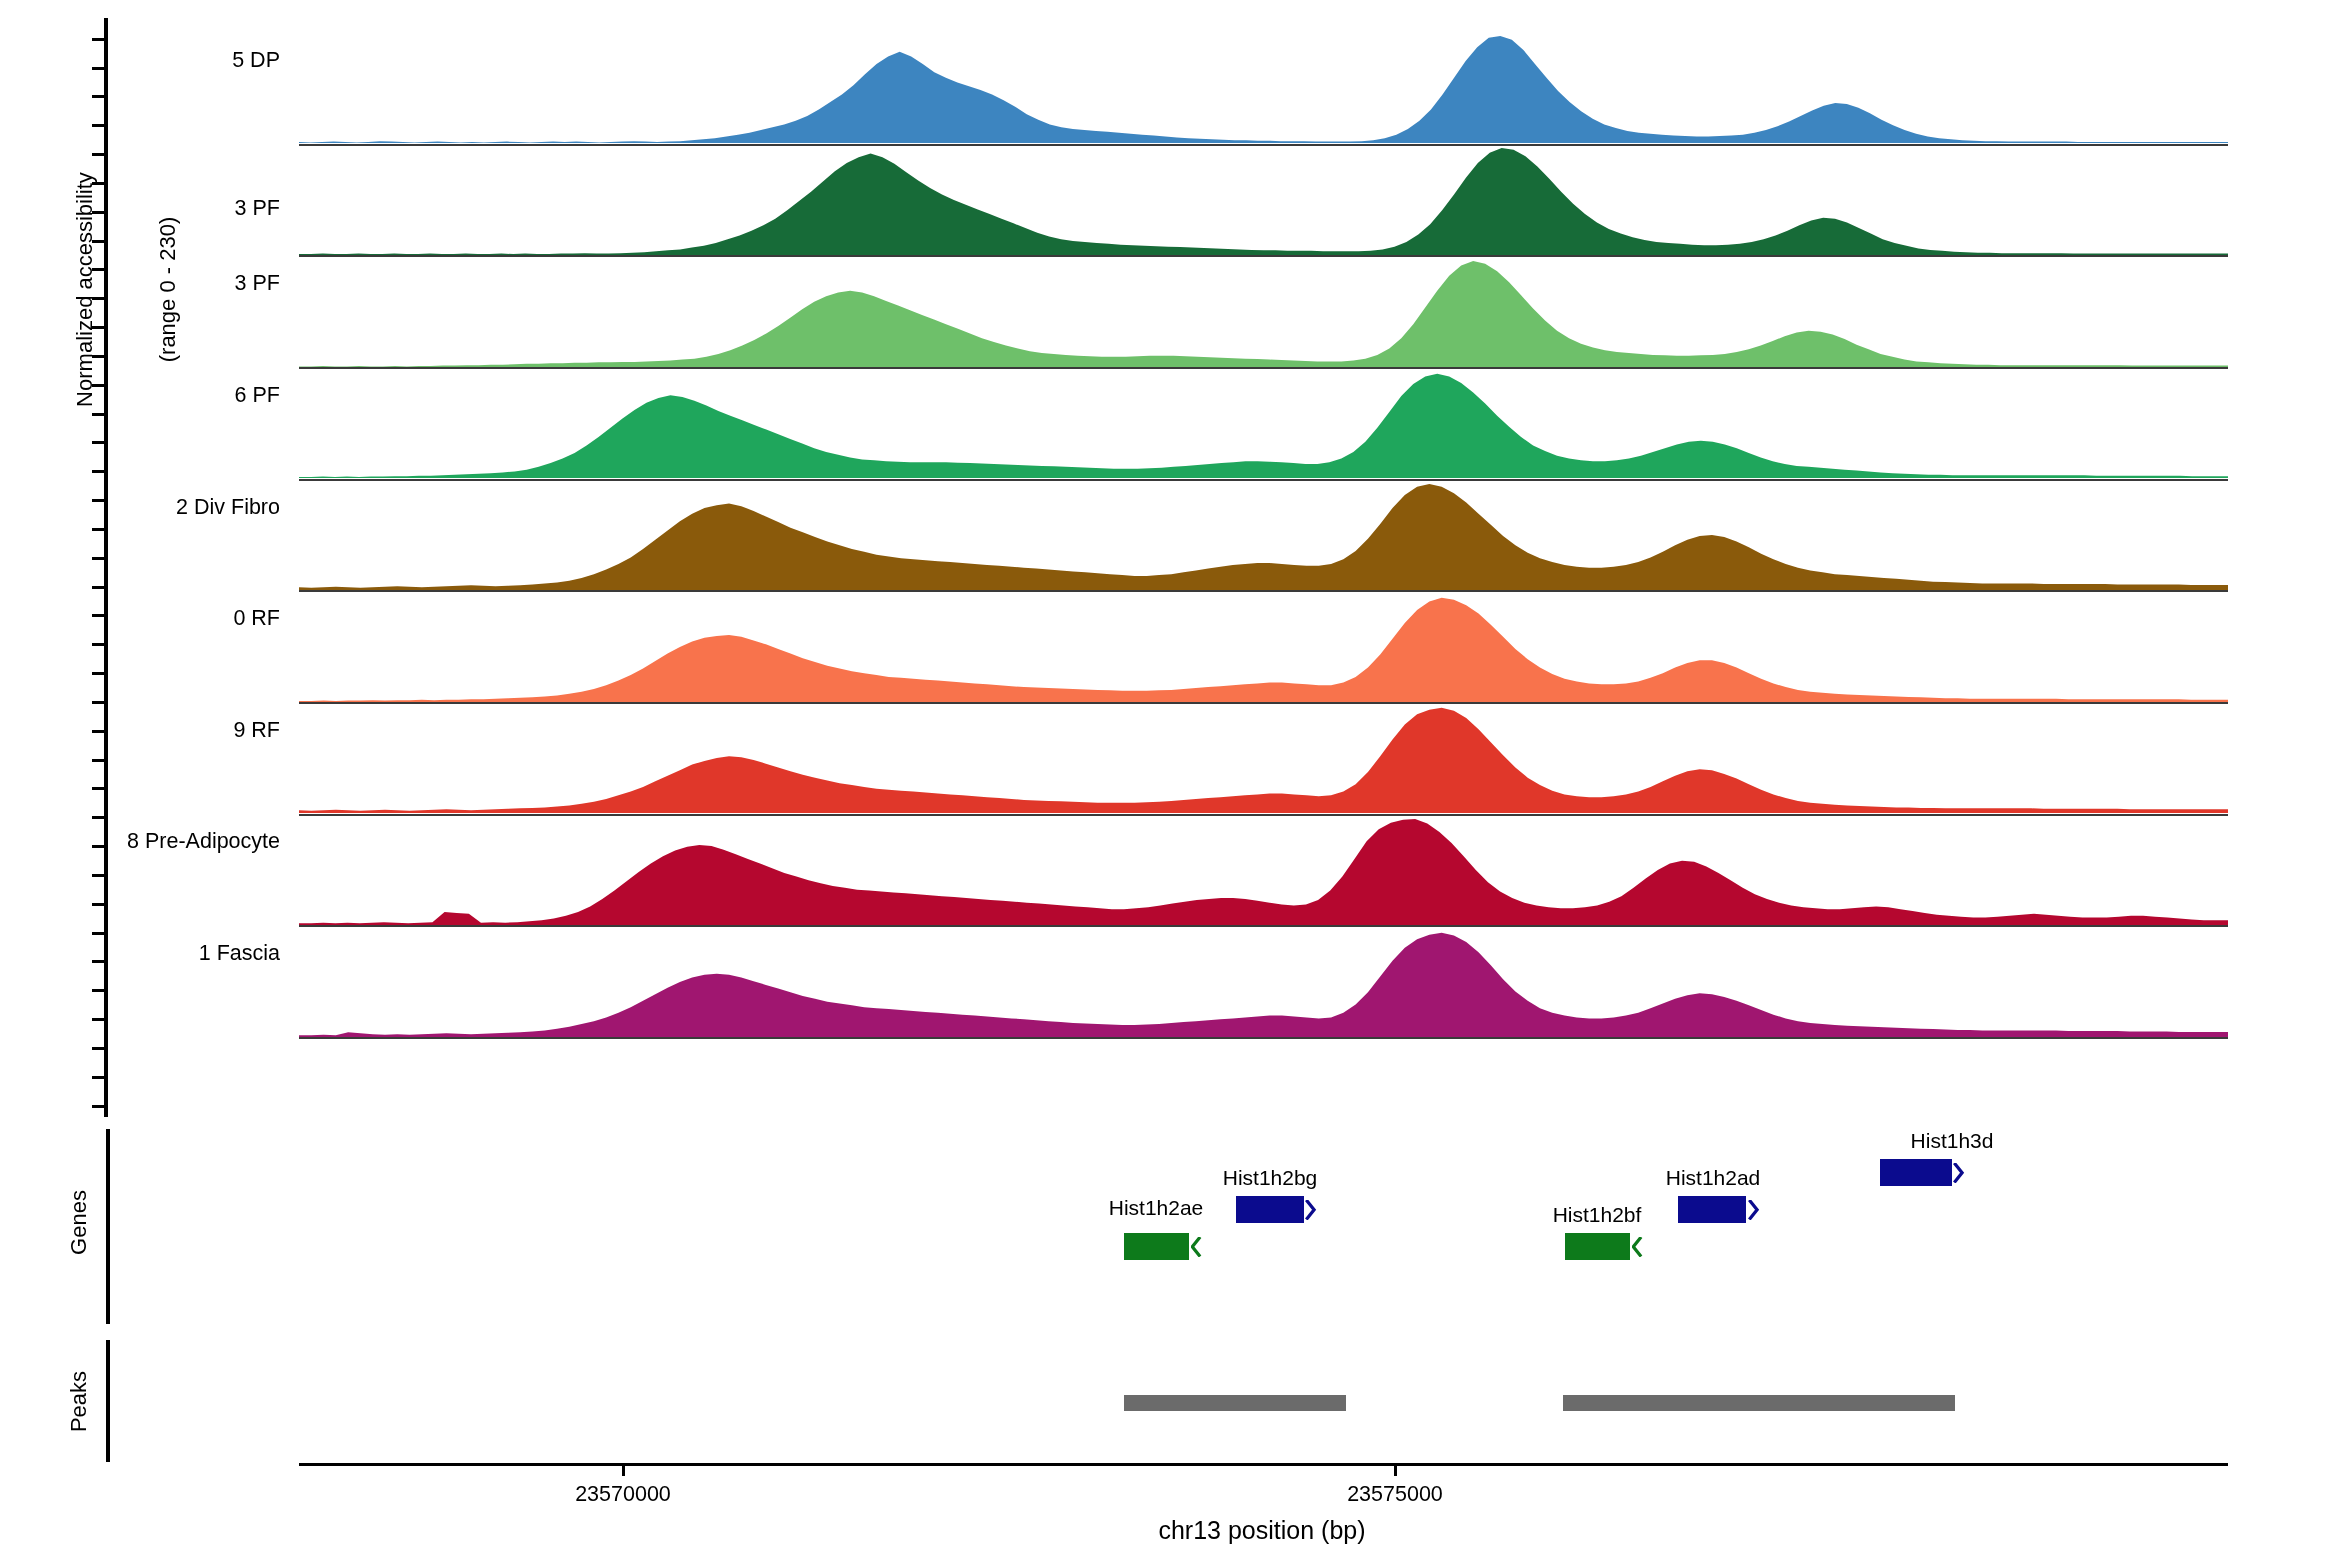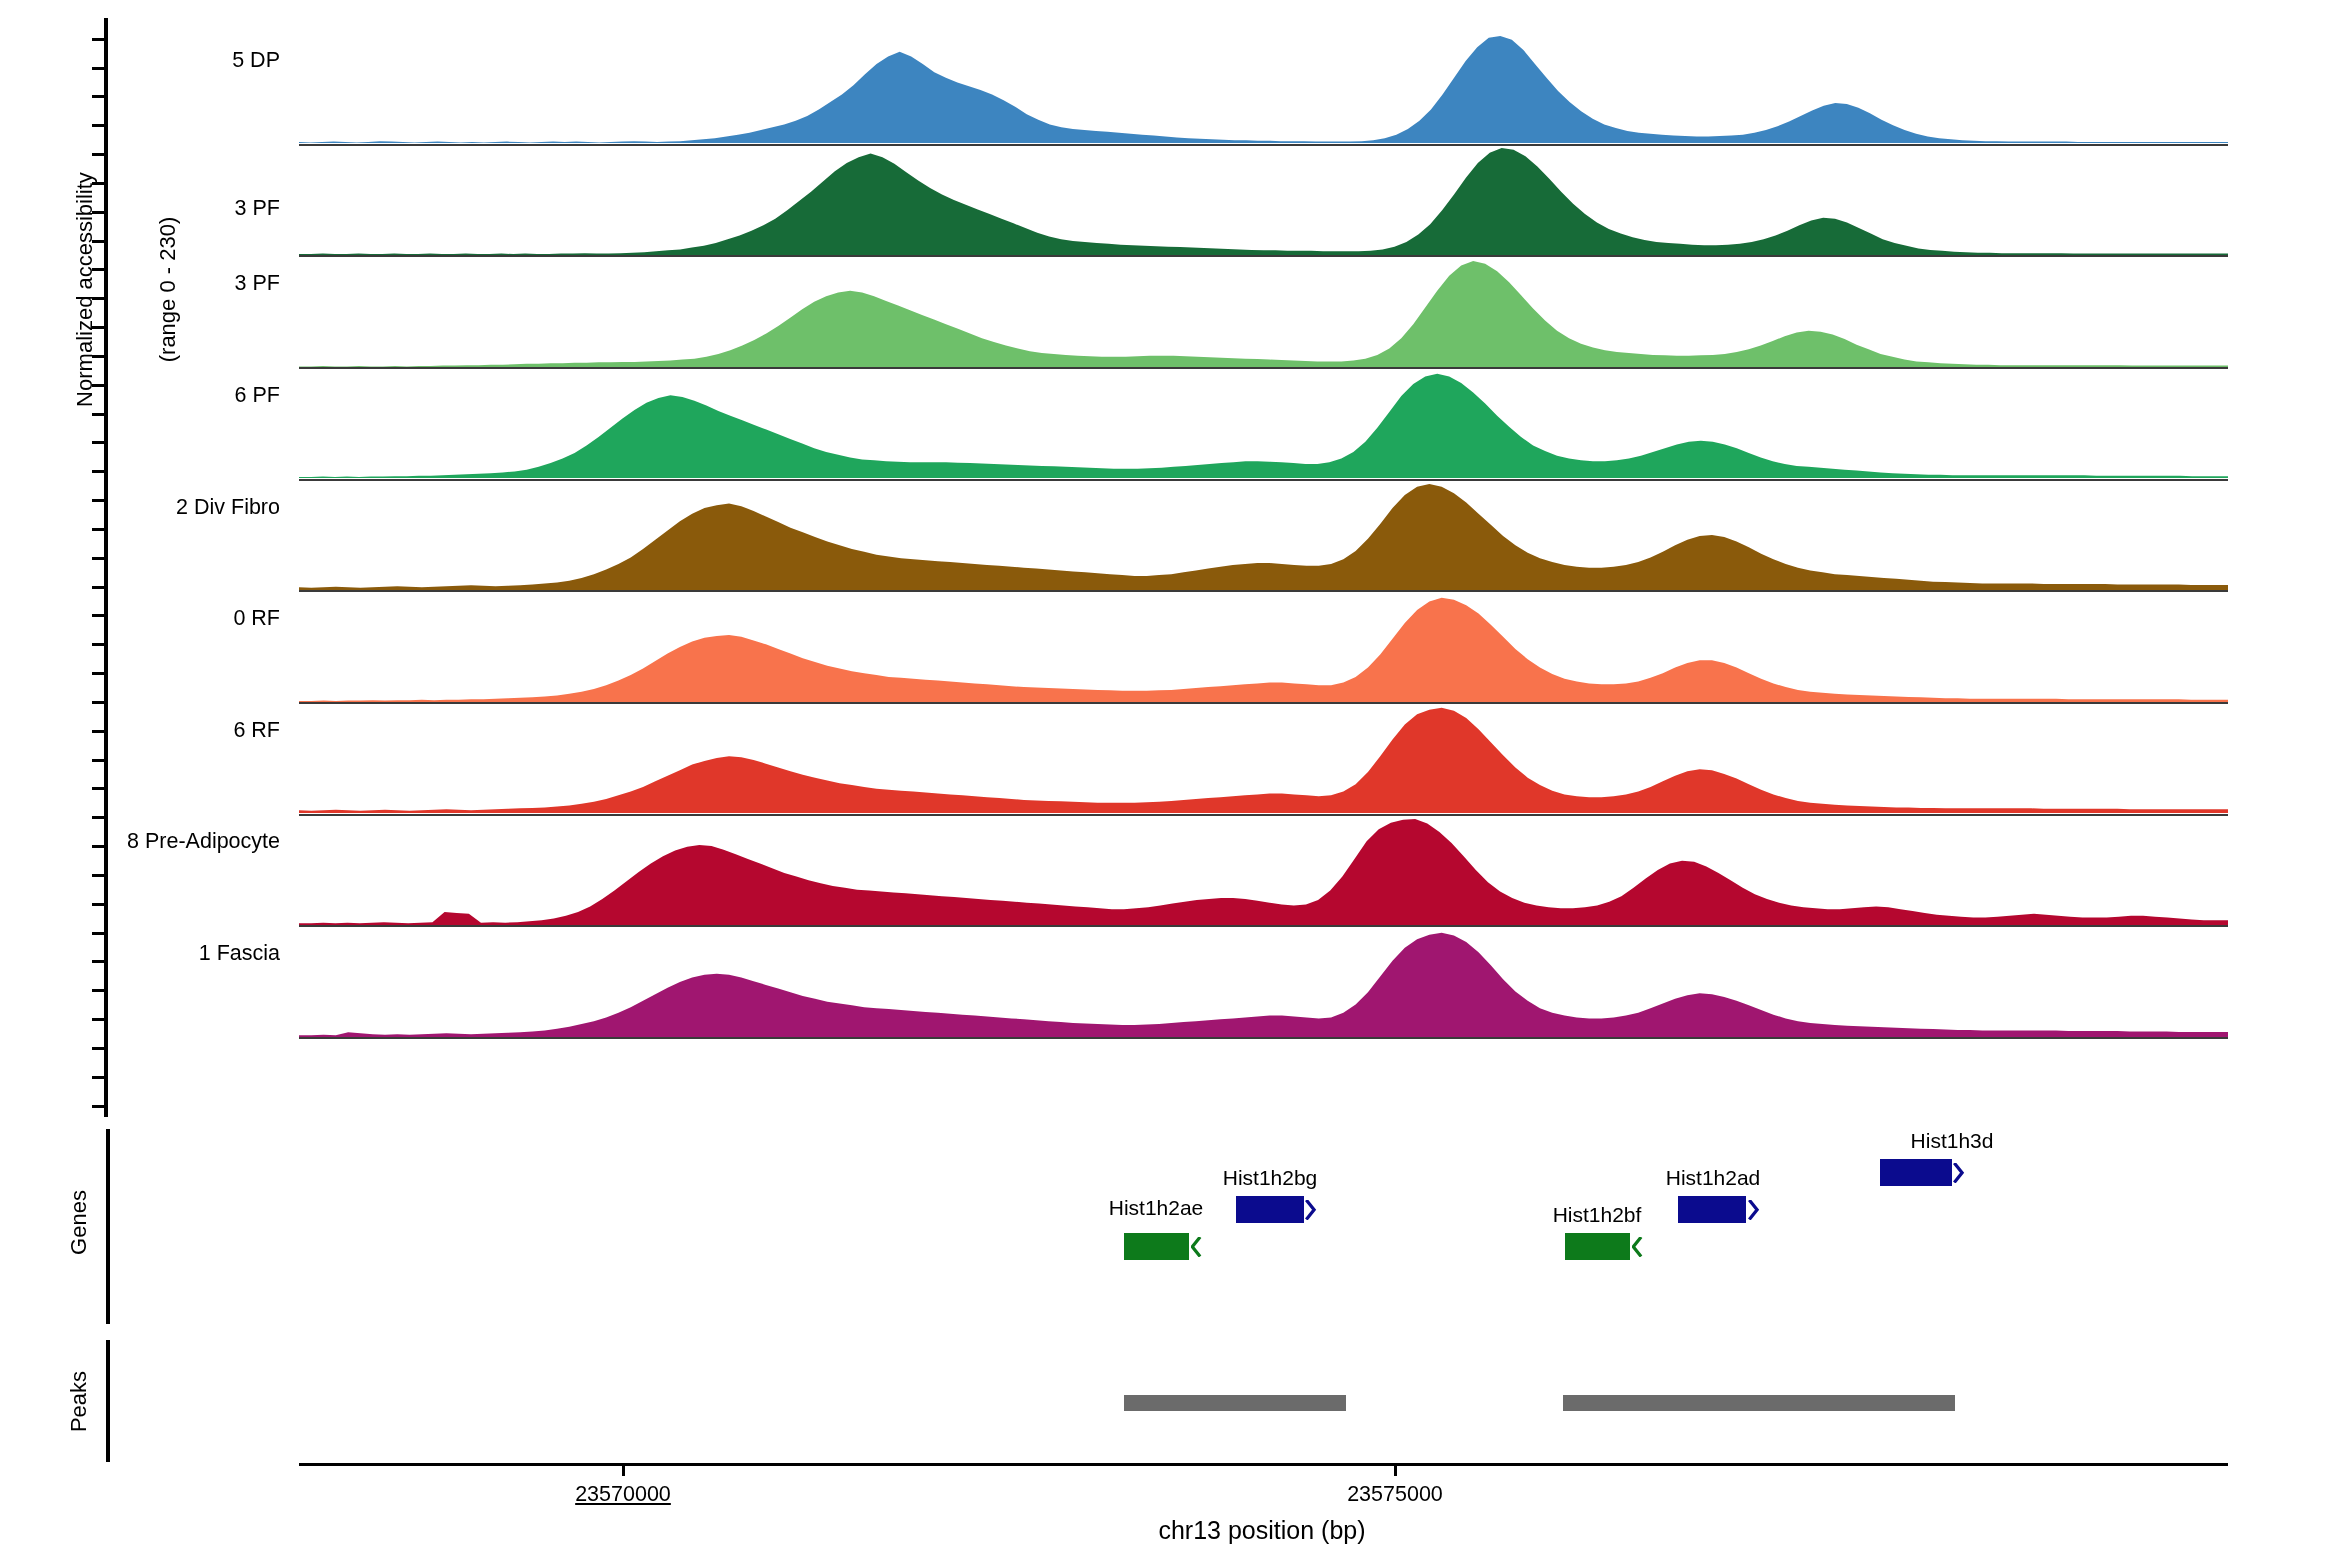--- a/index.html
+++ b/index.html
@@ -167,7 +167,7 @@
       <div class="tracklabel" style="left: 0px; width: 280px; top: 395px;">6 PF</div>
       <div class="tracklabel" style="left: 0px; width: 280px; top: 507px;">2 Div Fibro</div>
       <div class="tracklabel" style="left: 0px; width: 280px; top: 618px;">0 RF</div>
-      <div class="tracklabel" style="left: 0px; width: 280px; top: 730px;">6 RF</div>
+      <div class="tracklabel" style="left: 0px; width: 280px; top: 730px;">9 RF</div>
       <div class="tracklabel" style="left: 0px; width: 280px; top: 841px;">8 Pre-Adipocyte</div>
       <div class="tracklabel" style="left: 0px; width: 280px; top: 953px;">1 Fascia</div>
     </div>

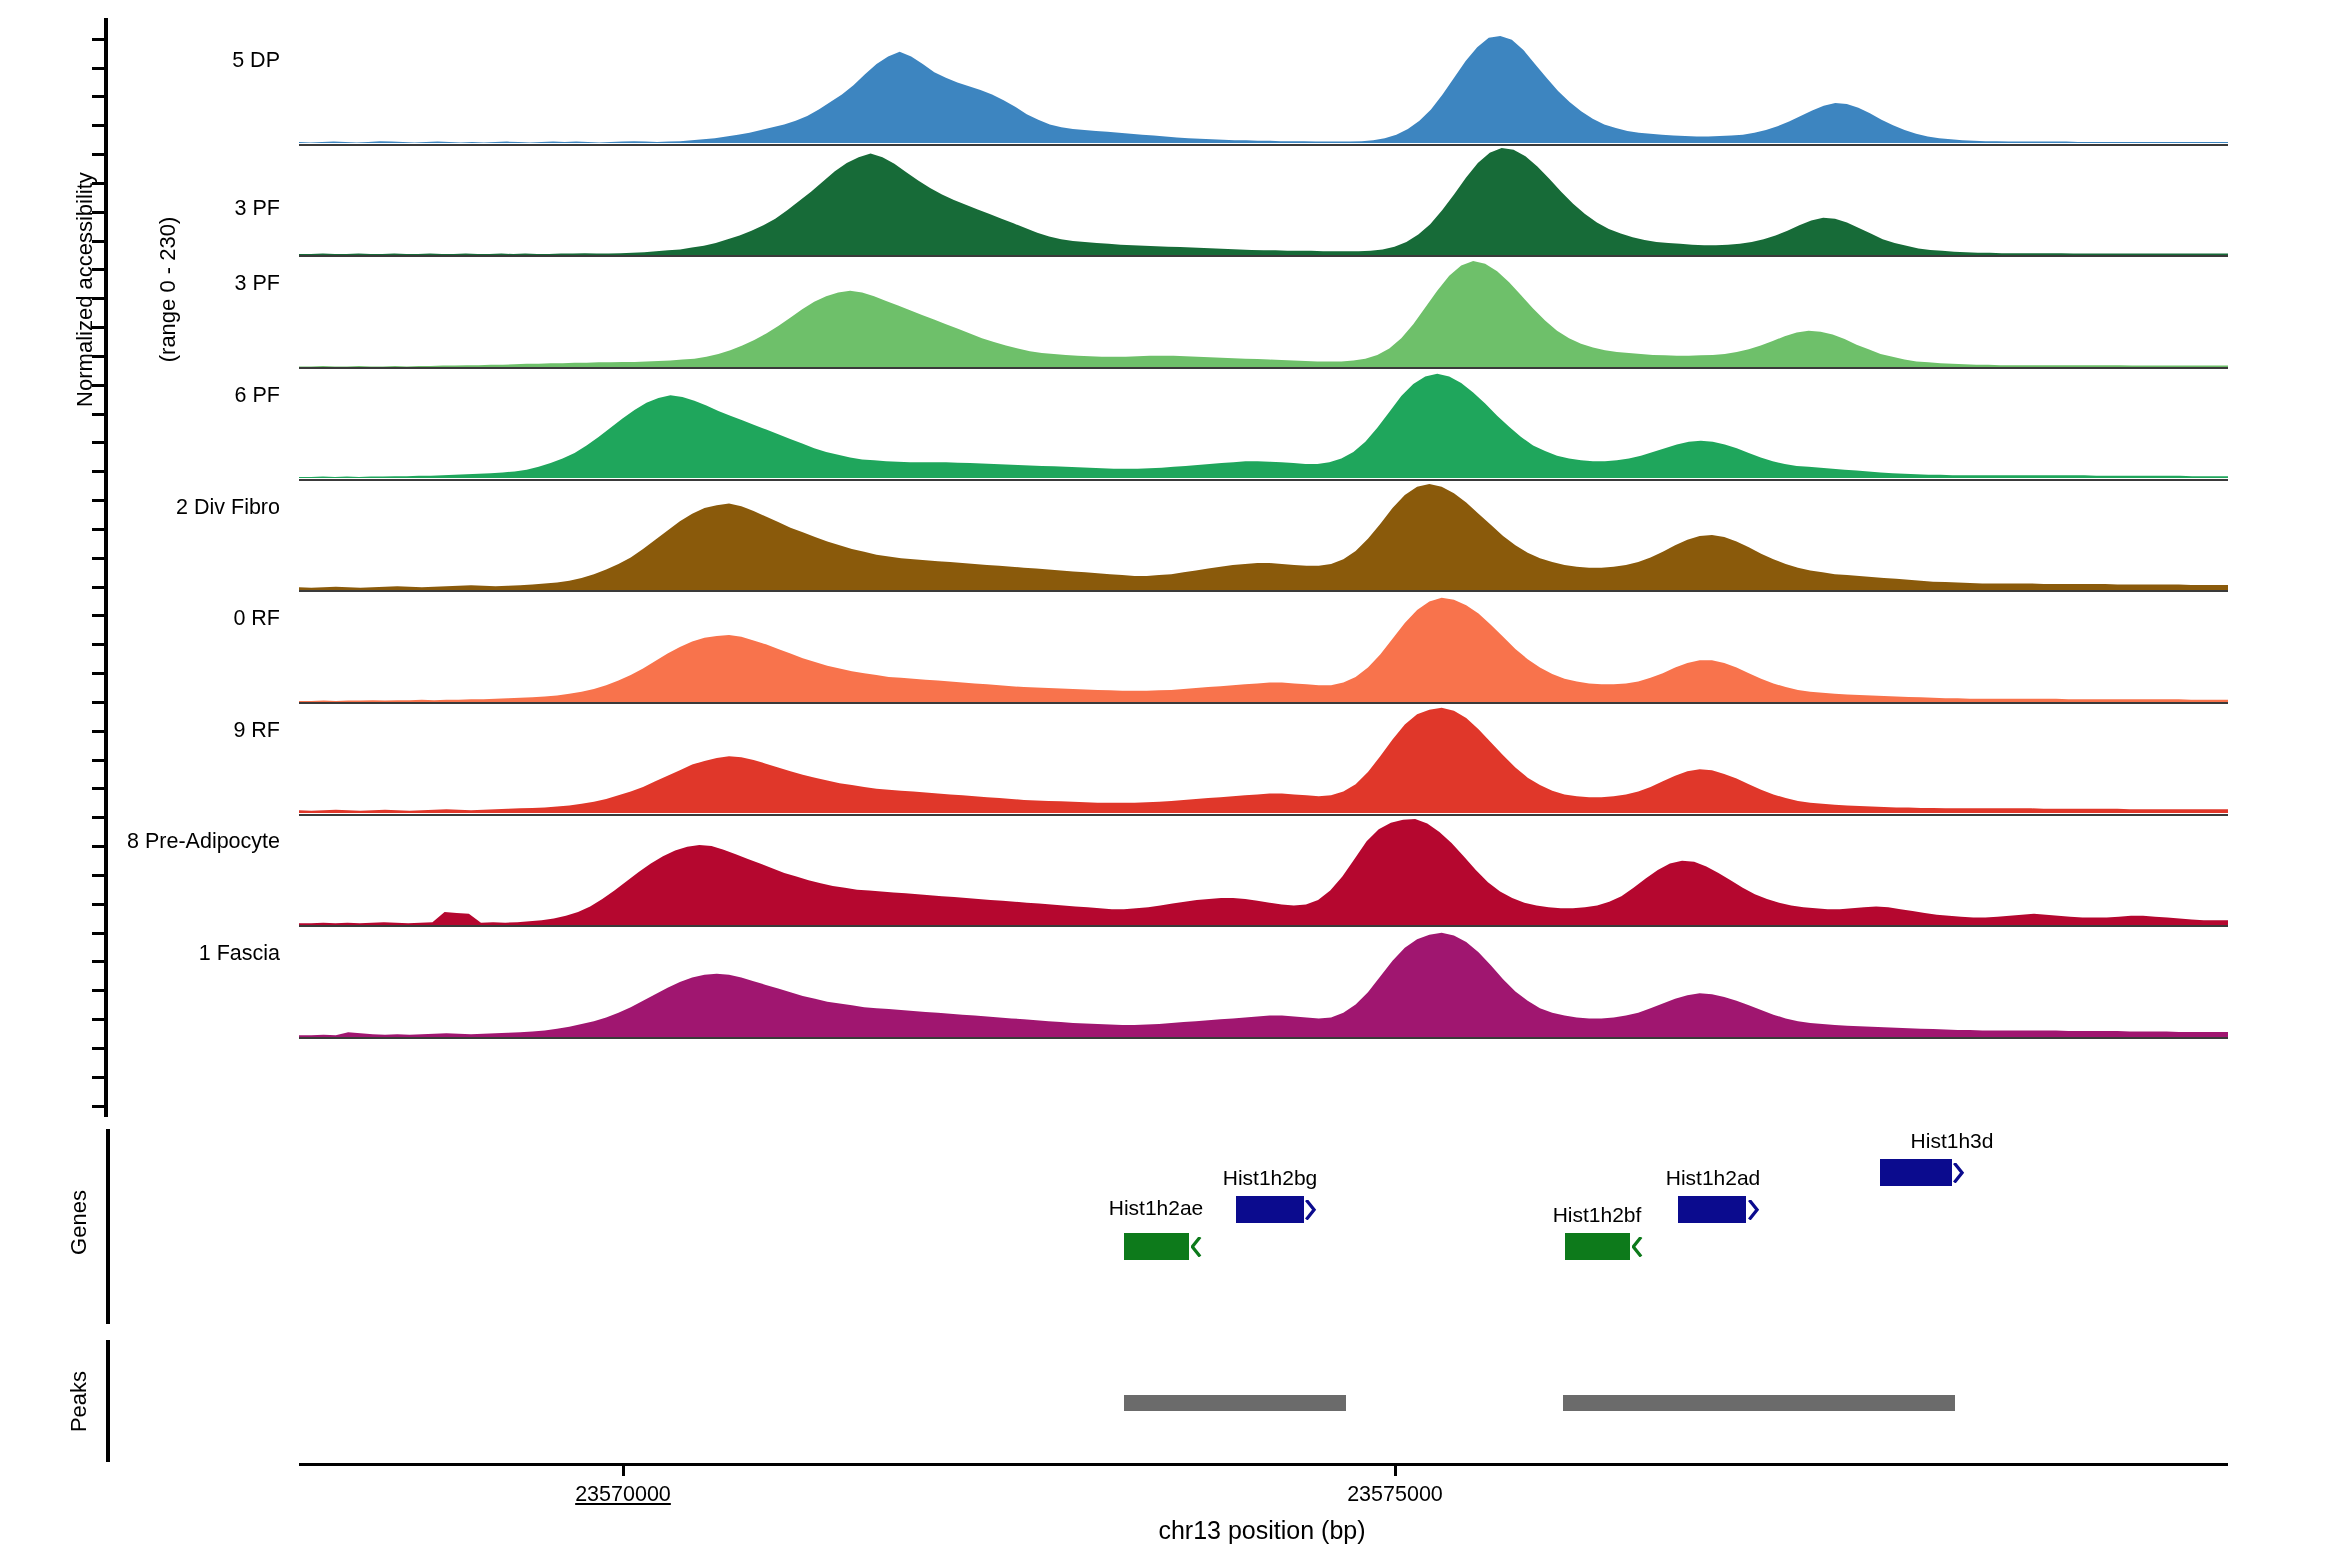--- a/index.html
+++ b/index.html
@@ -212,7 +212,7 @@
   <div class="xaxis" style="left:299px; top:1463px; width:1929px;"></div>
   <div id="xticks">
       <div class="xtick" style="left: 622px; top: 1466px;"></div>
-      <div class="xticklabel" style="left: 623px; top: 1482px; text-decoration: underline;">23570000</div>
+      <div class="xticklabel" style="left: 623px; top: 1482px;">23570000</div>
       <div class="xtick" style="left: 1394px; top: 1466px;"></div>
       <div class="xticklabel" style="left: 1395px; top: 1482px;">23575000</div>
     </div>

